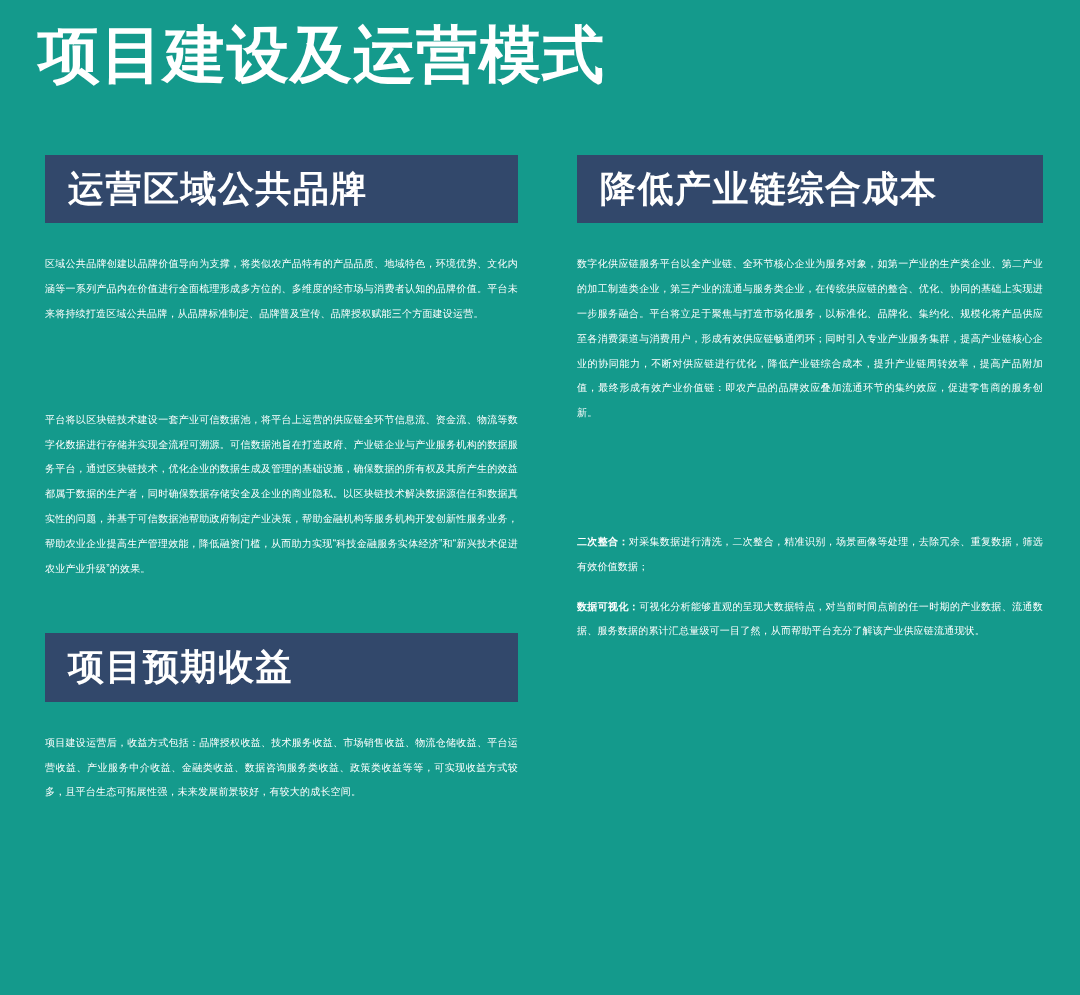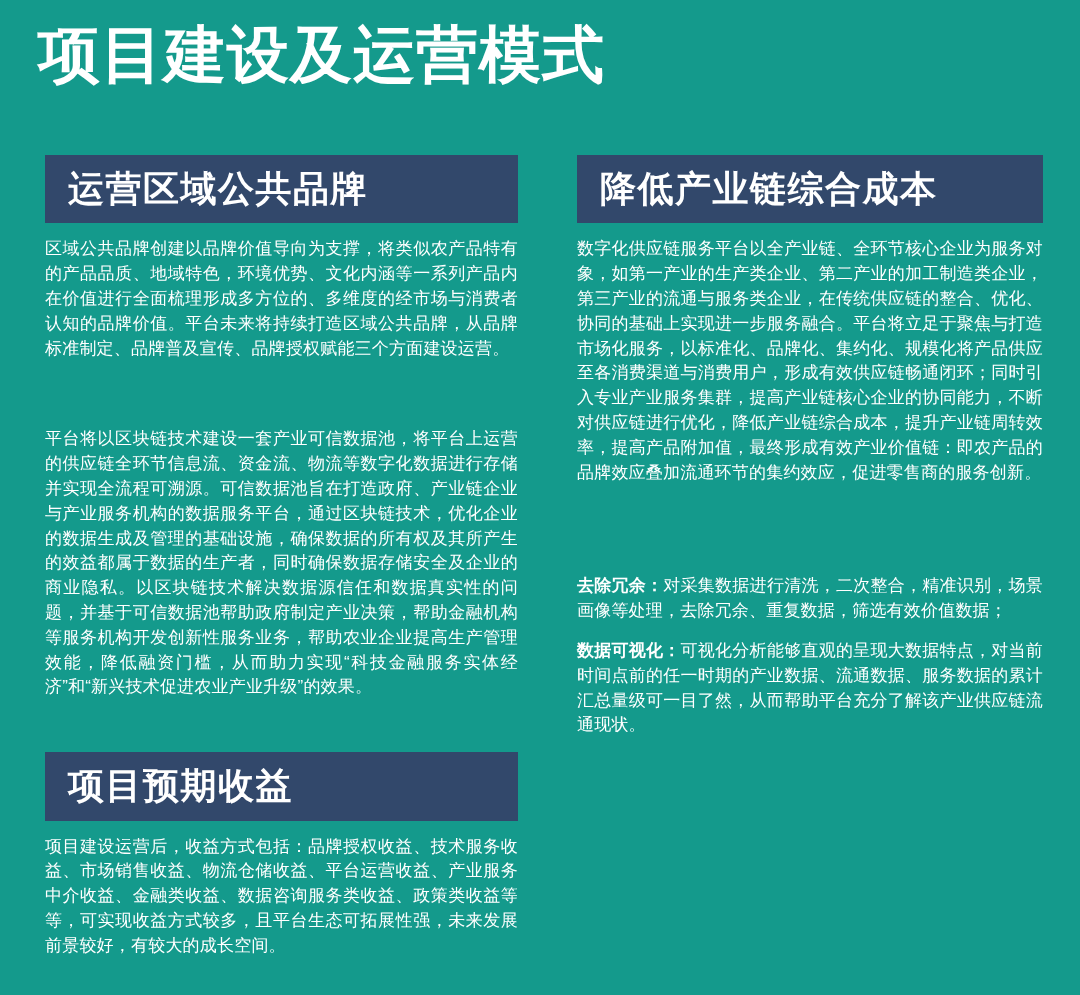--- a/index.html
+++ b/index.html
@@ -58,10 +58,10 @@
   }
   .card-body {
     color: #ffffff;
-    font-size: 17px;
+    font-size: 10px;
     line-height: 24.8px;
     text-align: justify;
-    padding-top: 14px;
+    padding-top: 29px;
     letter-spacing: 0.2px;
   }
   .card-body p {

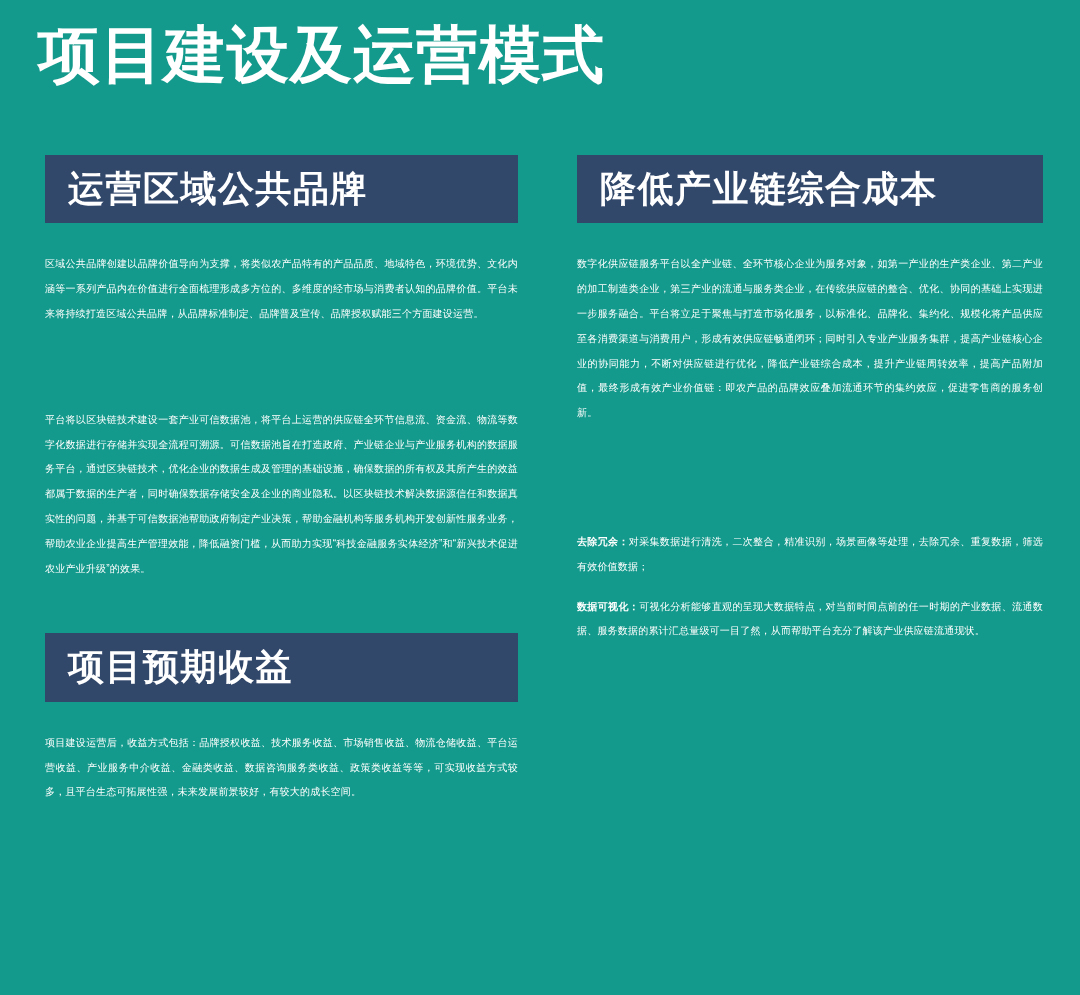--- a/index.html
+++ b/index.html
@@ -124,7 +124,7 @@
 
     <div class="card">
       <div class="card-body">
-        <p><span class="lead">去除冗余：</span><span>对采集数据进行清洗，二次整合，精准识别，场景画像等处理，去除冗余、重复数据，筛选有效价值数据；</span></p>
+        <p><span class="lead">二次整合：</span><span>对采集数据进行清洗，二次整合，精准识别，场景画像等处理，去除冗余、重复数据，筛选有效价值数据；</span></p>
         <p><span class="lead">数据可视化：</span><span>可视化分析能够直观的呈现大数据特点，对当前时间点前的任一时期的产业数据、流通数据、服务数据的累计汇总量级可一目了然，从而帮助平台充分了解该产业供应链流通现状。</span></p>
       </div>
     </div>

